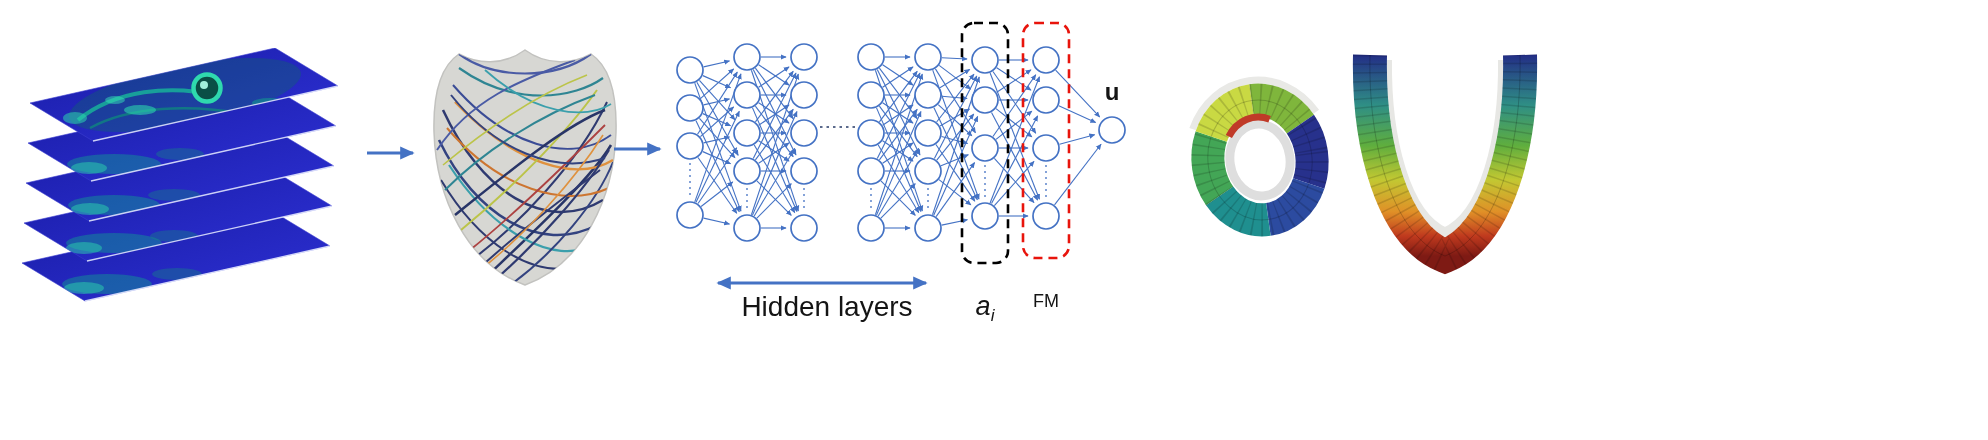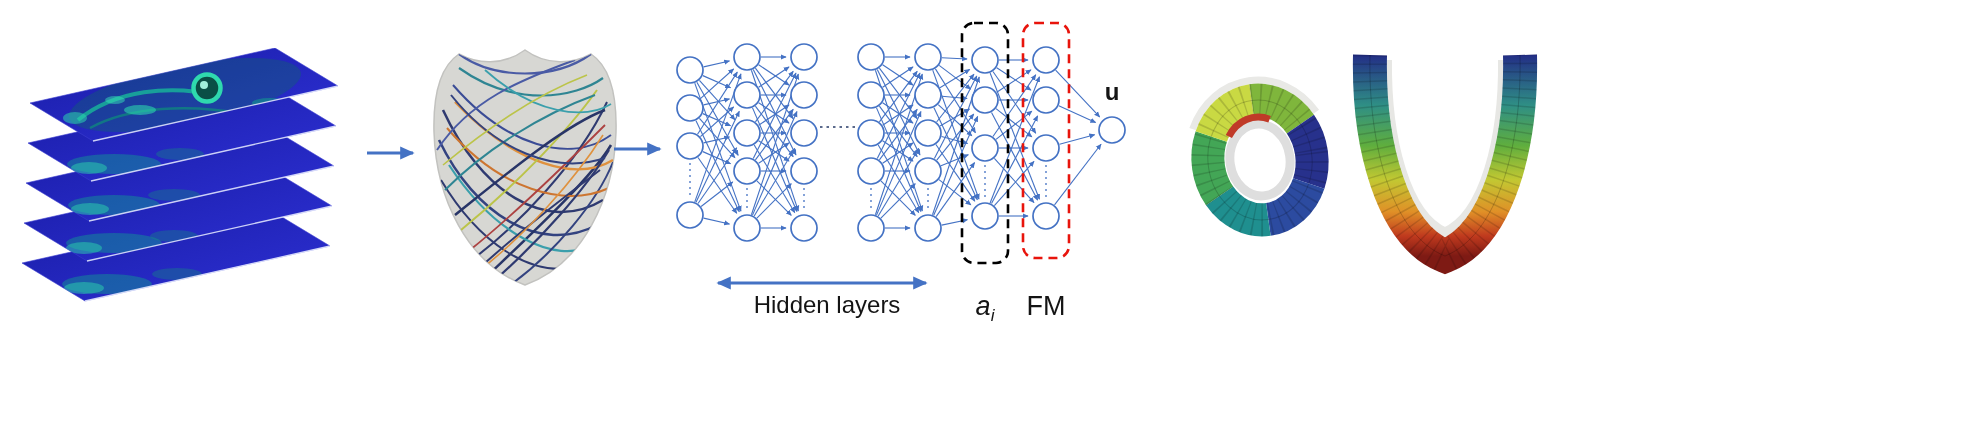--- a/index.html
+++ b/index.html
@@ -9,7 +9,7 @@
   }
   .abs{position:absolute;}
   .lbl{position:absolute;color:#141414;}
-  .lbl-hidden{left:712px;top:291px;width:230px;text-align:center;font-size:24px;}
+  .lbl-hidden{left:712px;top:291px;width:230px;text-align:center;font-size:28px;}
   .lbl-ai{left:958px;top:291px;width:54px;text-align:center;font-size:27px;font-style:italic;}
   .lbl-ai sub{font-size:17px;}
   .lbl-fm{left:1019px;top:291px;width:54px;text-align:center;font-size:27px;}

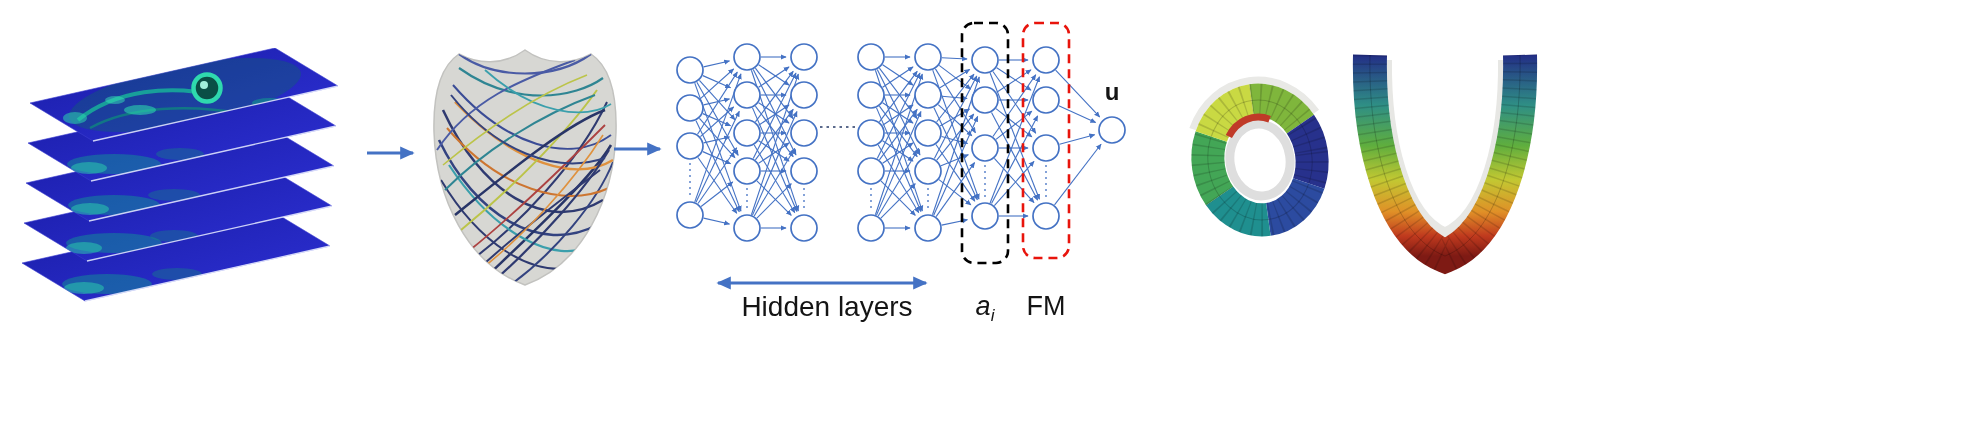--- a/index.html
+++ b/index.html
@@ -12,7 +12,7 @@
   .lbl-hidden{left:712px;top:291px;width:230px;text-align:center;font-size:28px;}
   .lbl-ai{left:958px;top:291px;width:54px;text-align:center;font-size:27px;font-style:italic;}
   .lbl-ai sub{font-size:17px;}
-  .lbl-fm{left:1019px;top:291px;width:54px;text-align:center;font-size:27px;}
+  .lbl-fm{left:1019px;top:291px;width:54px;text-align:center;font-size:18px;}
   .lbl-u{left:1092px;top:78px;width:40px;text-align:center;font-size:24px;font-weight:bold;}
   svg{display:block;}
 </style>

